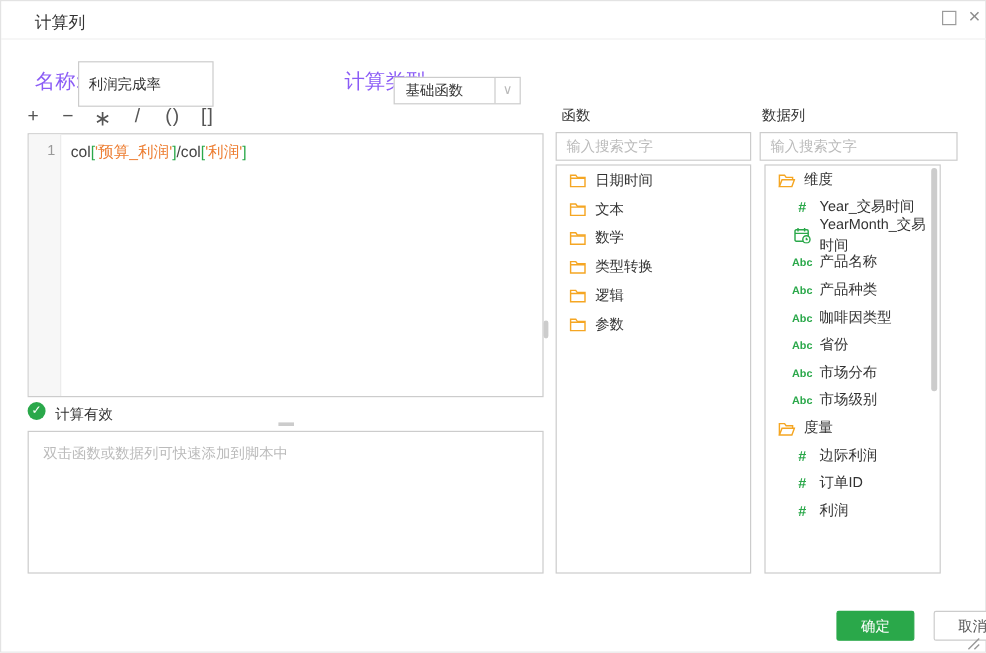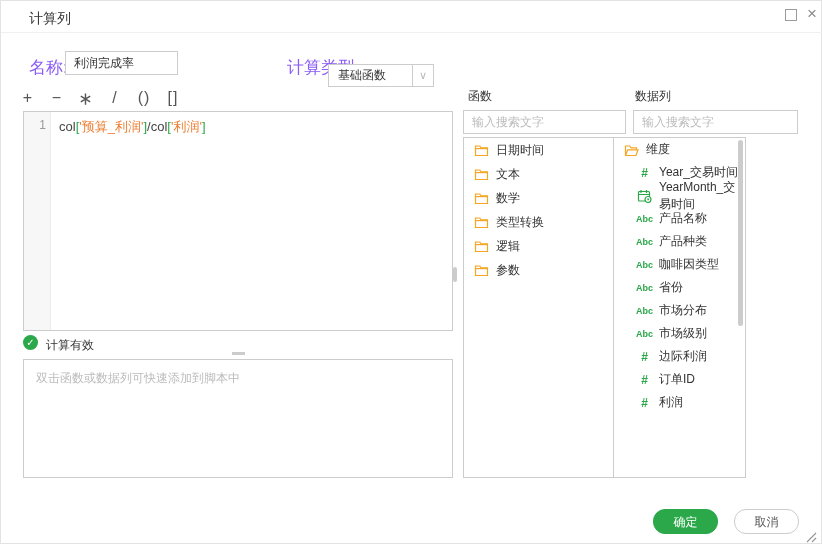--- a/index.html
+++ b/index.html
@@ -21,7 +21,7 @@
 
   
   .lbl{position:absolute;font-size:17px;color:#8b5cf6;}
-  .name-input{position:absolute;left:64px;top:50px;width:113px;height:24px;border:1px solid #ccc;font-size:12px;color:#333;padding:0 8px;outline:none;font-family:inherit;}
+  .name-input{position:absolute;left:64px;top:50px;width:113px;height:38px;border:1px solid #ccc;font-size:12px;color:#333;padding:0 8px;outline:none;font-family:inherit;}
   .select-box{position:absolute;left:327px;top:63px;width:106px;height:23px;border:1px solid #ccc;background:#fff;cursor:pointer;}
   .select-value{position:absolute;left:9px;top:0;line-height:21px;font-size:12px;color:#333;}
   .select-caret{position:absolute;right:0;top:0;width:21px;height:21px;border-left:1px solid #ccc;color:#b9b9b9;font-size:11px;text-align:center;line-height:21px;}

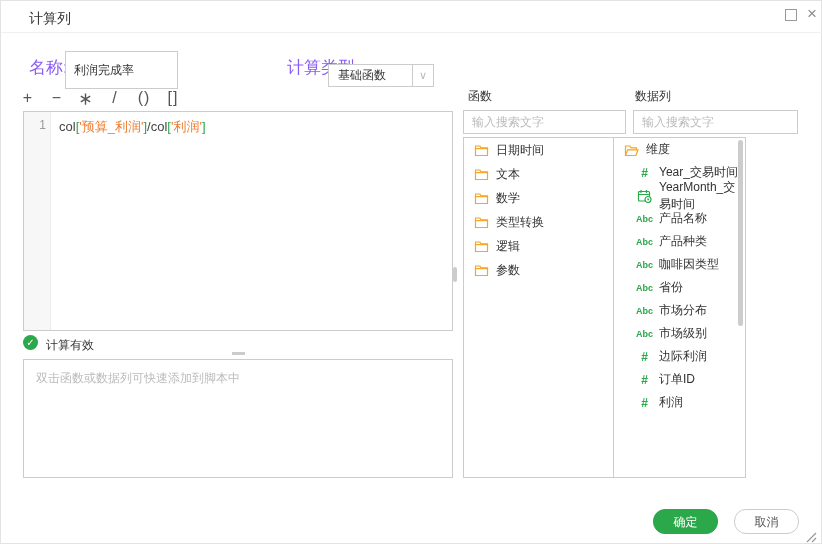--- a/index.html
+++ b/index.html
@@ -59,7 +59,7 @@
   .col-search{left:632px;top:109px;width:165px;}
   .list-box{position:absolute;border:1px solid #ccc;background:#fff;overflow:hidden;}
   .fn-list{left:462px;top:136px;width:163px;height:341px;}
-  .col-list{left:612px;top:136px;width:133px;height:341px;}
+  .col-list{left:636px;top:136px;width:147px;height:341px;}
   .list-item{display:flex;align-items:center;height:24px;padding-left:9px;cursor:pointer;font-size:12px;color:#333;}
   .col-list .list-item{height:23px;}
   .list-item.indent-1{padding-left:22px;}

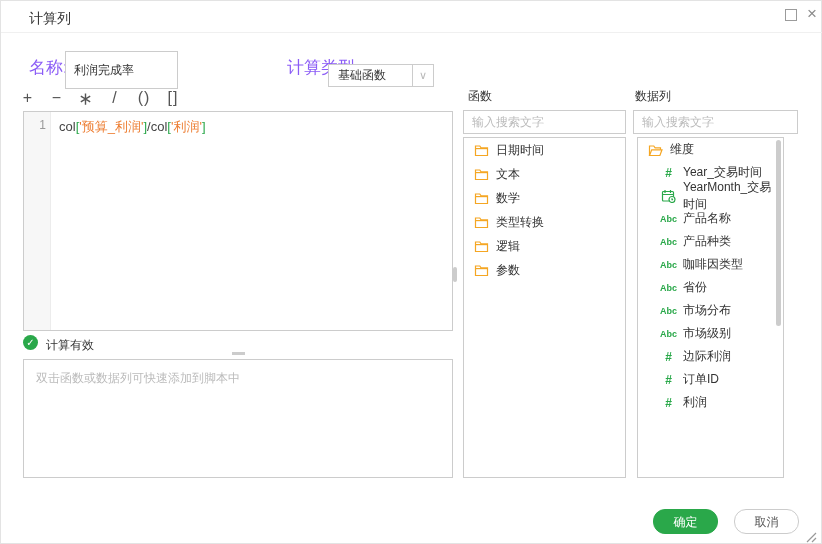--- a/index.html
+++ b/index.html
@@ -246,6 +246,15 @@
         </span>
         <span>市场级别</span>
       </div>
+      <div class="list-item">
+        <span class="li-icon icon-folder">
+          <svg width="15" height="14" viewBox="0 0 15 14">
+            <path d="M1.5 12.5 v-9.5 h4.3 l1.3 1.8 h5.4 v2" stroke="currentColor" stroke-width="1.2" fill="none"></path>
+            <path d="M1.5 12.5 l2.2-5.7 h10.3 l-2.1 5.7 z" stroke="currentColor" stroke-width="1.2" fill="none"></path>
+          </svg>
+        </span>
+        <span>度量</span>
+      </div>
       <div class="list-item indent-1">
         <span class="li-icon">
           <span class="glyph-number">#</span>

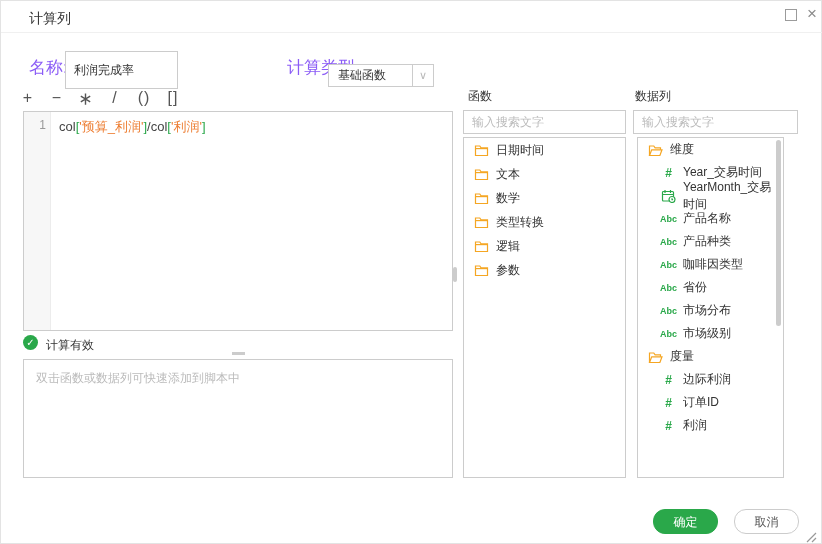--- a/index.html
+++ b/index.html
@@ -71,7 +71,7 @@
   .col-scrollbar{position:absolute;right:2px;top:2px;width:5px;height:186px;background:#ccc;border-radius:3px;cursor:pointer;}
 
   
-  .btn{position:absolute;top:508px;width:65px;height:25px;font-size:12px;border-radius:12px;text-align:center;line-height:25px;cursor:pointer;}
+  .btn{position:absolute;top:508px;width:65px;height:25px;font-size:12px;border-radius:2px;text-align:center;line-height:25px;cursor:pointer;margin-left:44px;}
   .btn-ok{left:652px;background:var(--accent-green);color:#fff;border:1px solid var(--accent-green);}
   .btn-cancel{left:733px;background:#fff;color:#555;border:1px solid #ccc;}
   .resize-corner{position:absolute;right:4px;bottom:3px;width:11px;height:11px;cursor:nwse-resize;}

